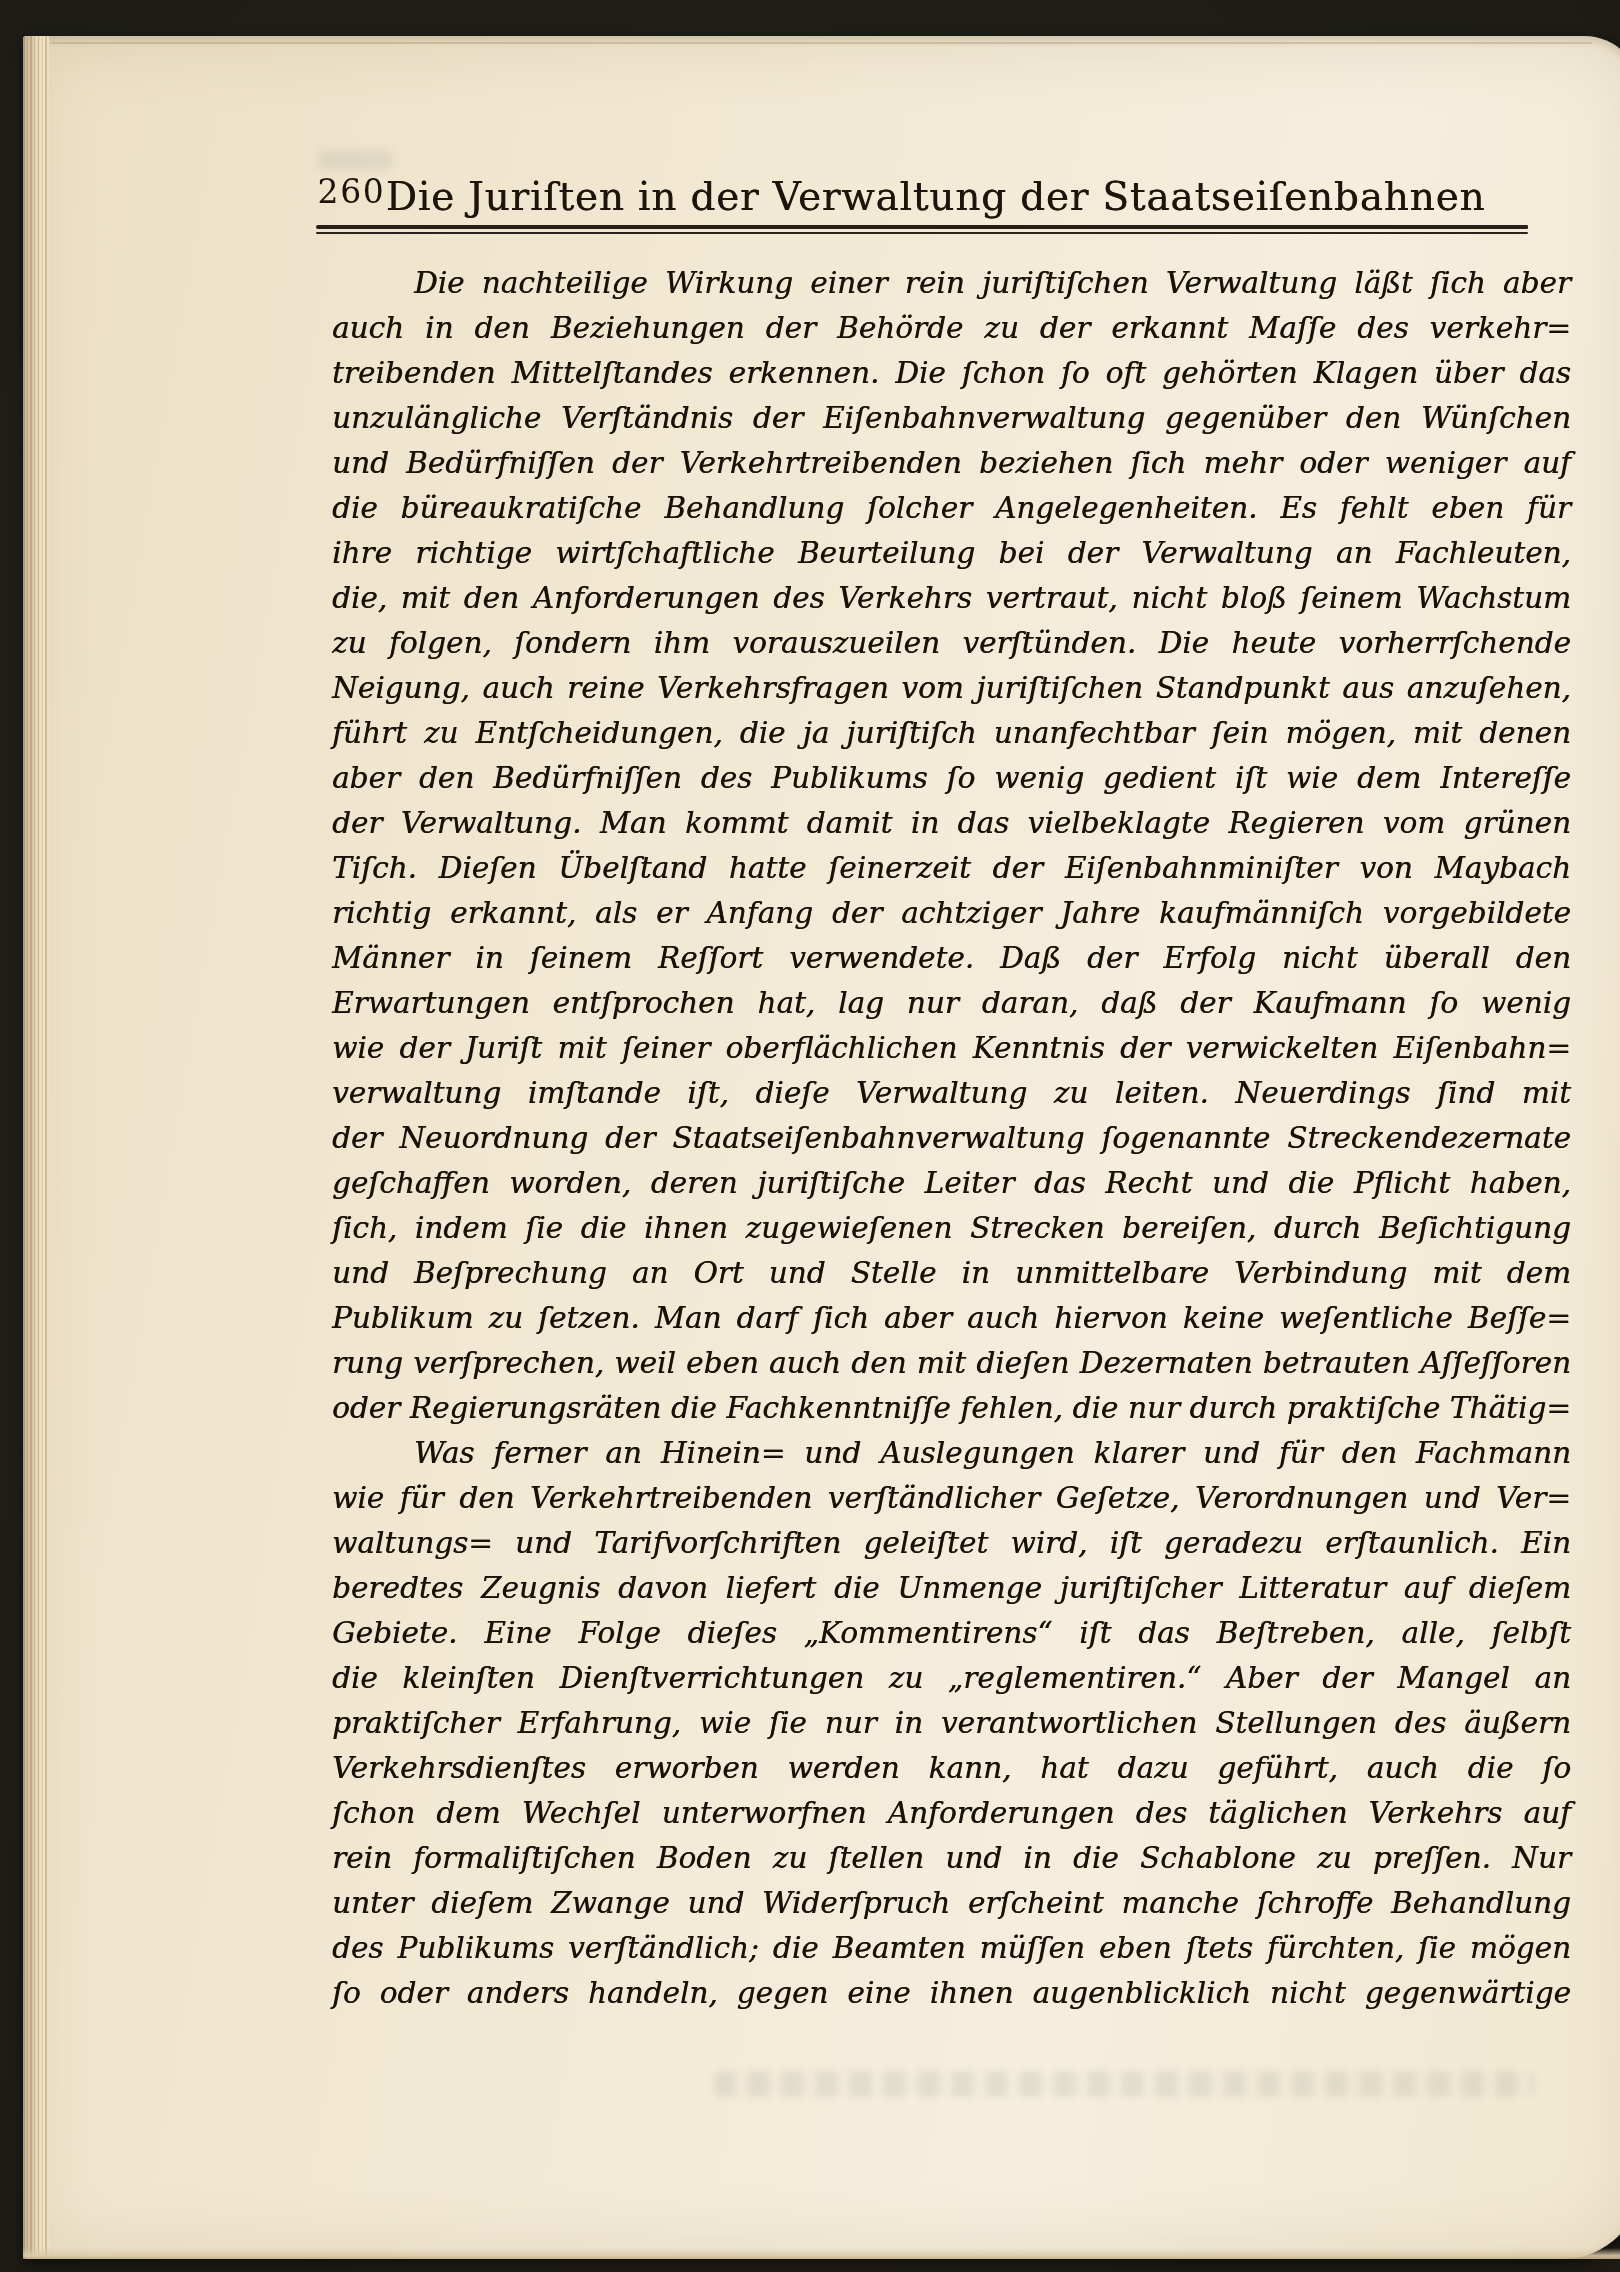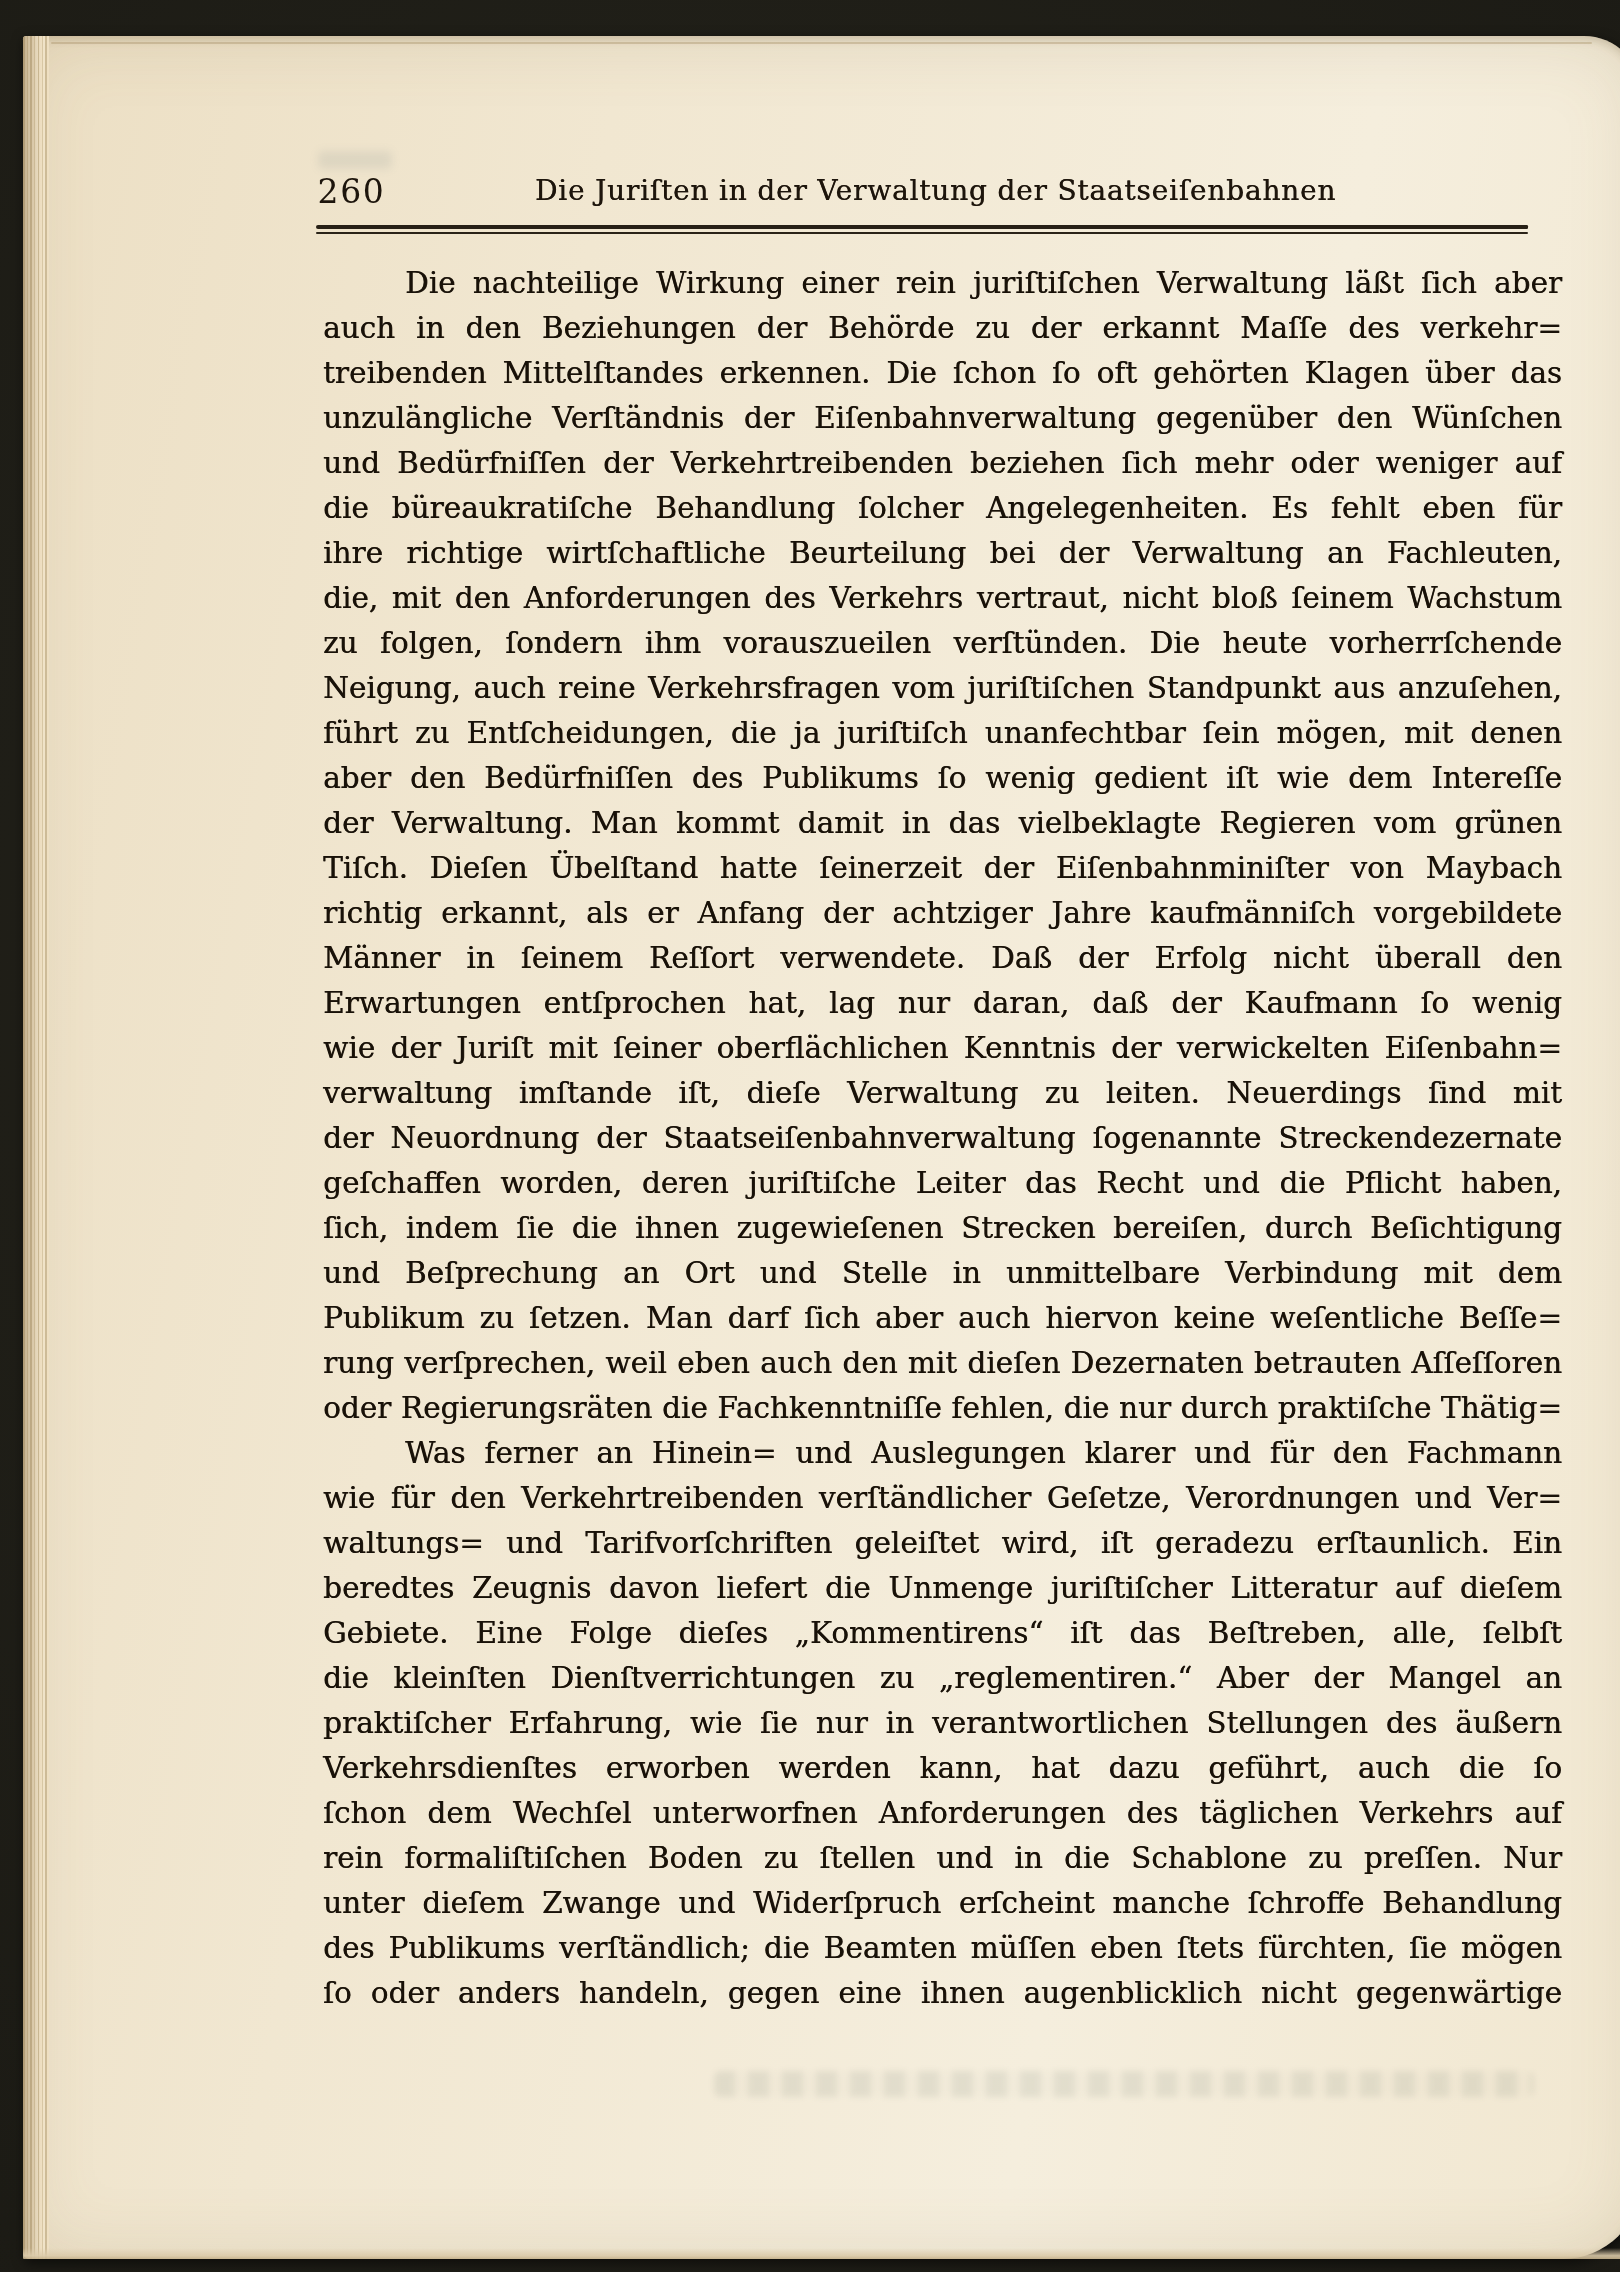--- a/index.html
+++ b/index.html
@@ -63,7 +63,7 @@
   .running-title {
     position: absolute; left: 66px; right: 66px; top: 4.1px;
     text-align: center;
-    font-size: 28px; letter-spacing: 0.8px;
+    font-size: 39px; letter-spacing: 0.8px;
     text-shadow: 0.4px 0 0 rgba(25,15,5,0.9);
   }
 

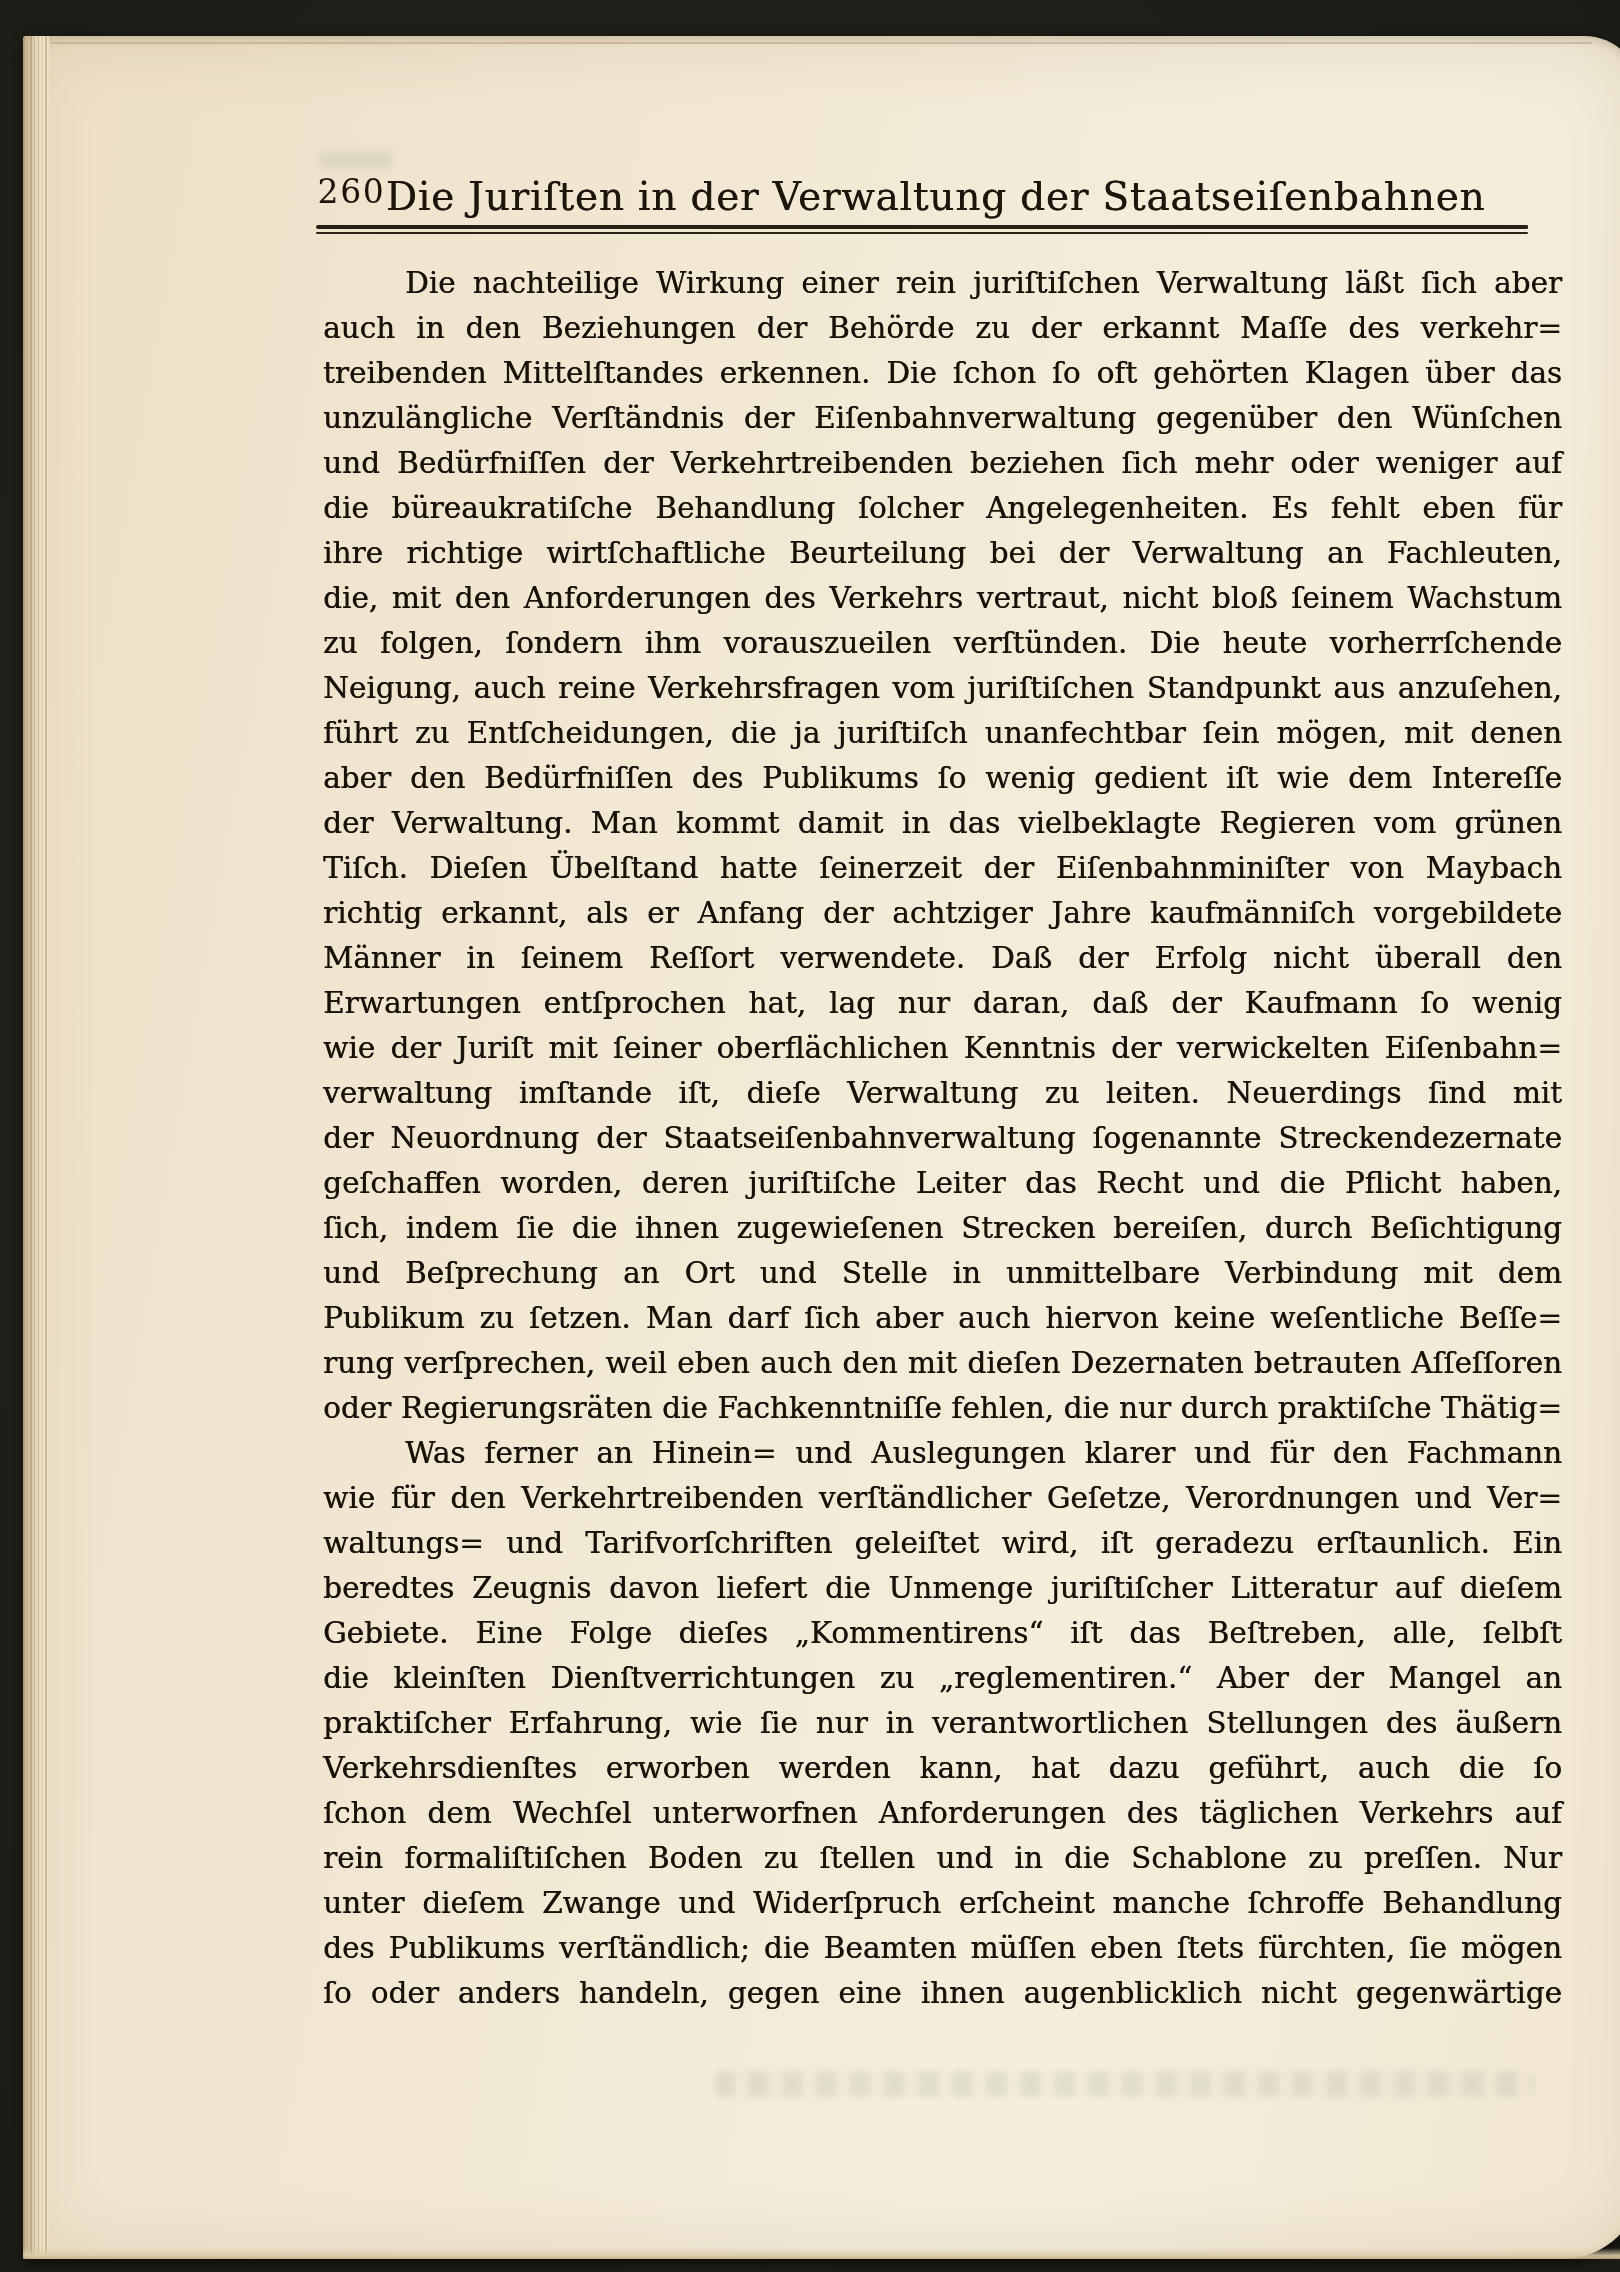--- a/index.html
+++ b/index.html
@@ -72,10 +72,11 @@
   .header-rule .r2 { height: 1.6px; background: #2a231ا8; background: #2a2318; margin-top: 3.3px; border-radius: 1.6px; }
 
   .text-block {
-    position: absolute; top: 225px; left: 7px; width: 1239px;
+    position: absolute; top: 225px; left: 16px; width: 1239px;
     font-size: 29.5px; line-height: 45px;
     color: #181108;
     text-shadow: 0.4px 0 0 rgba(22,13,4,0.85);
+    font-style: italic;
   }
   .line { text-align: justify; text-align-last: justify; }
   .line.par-first { text-indent: 82px; }

